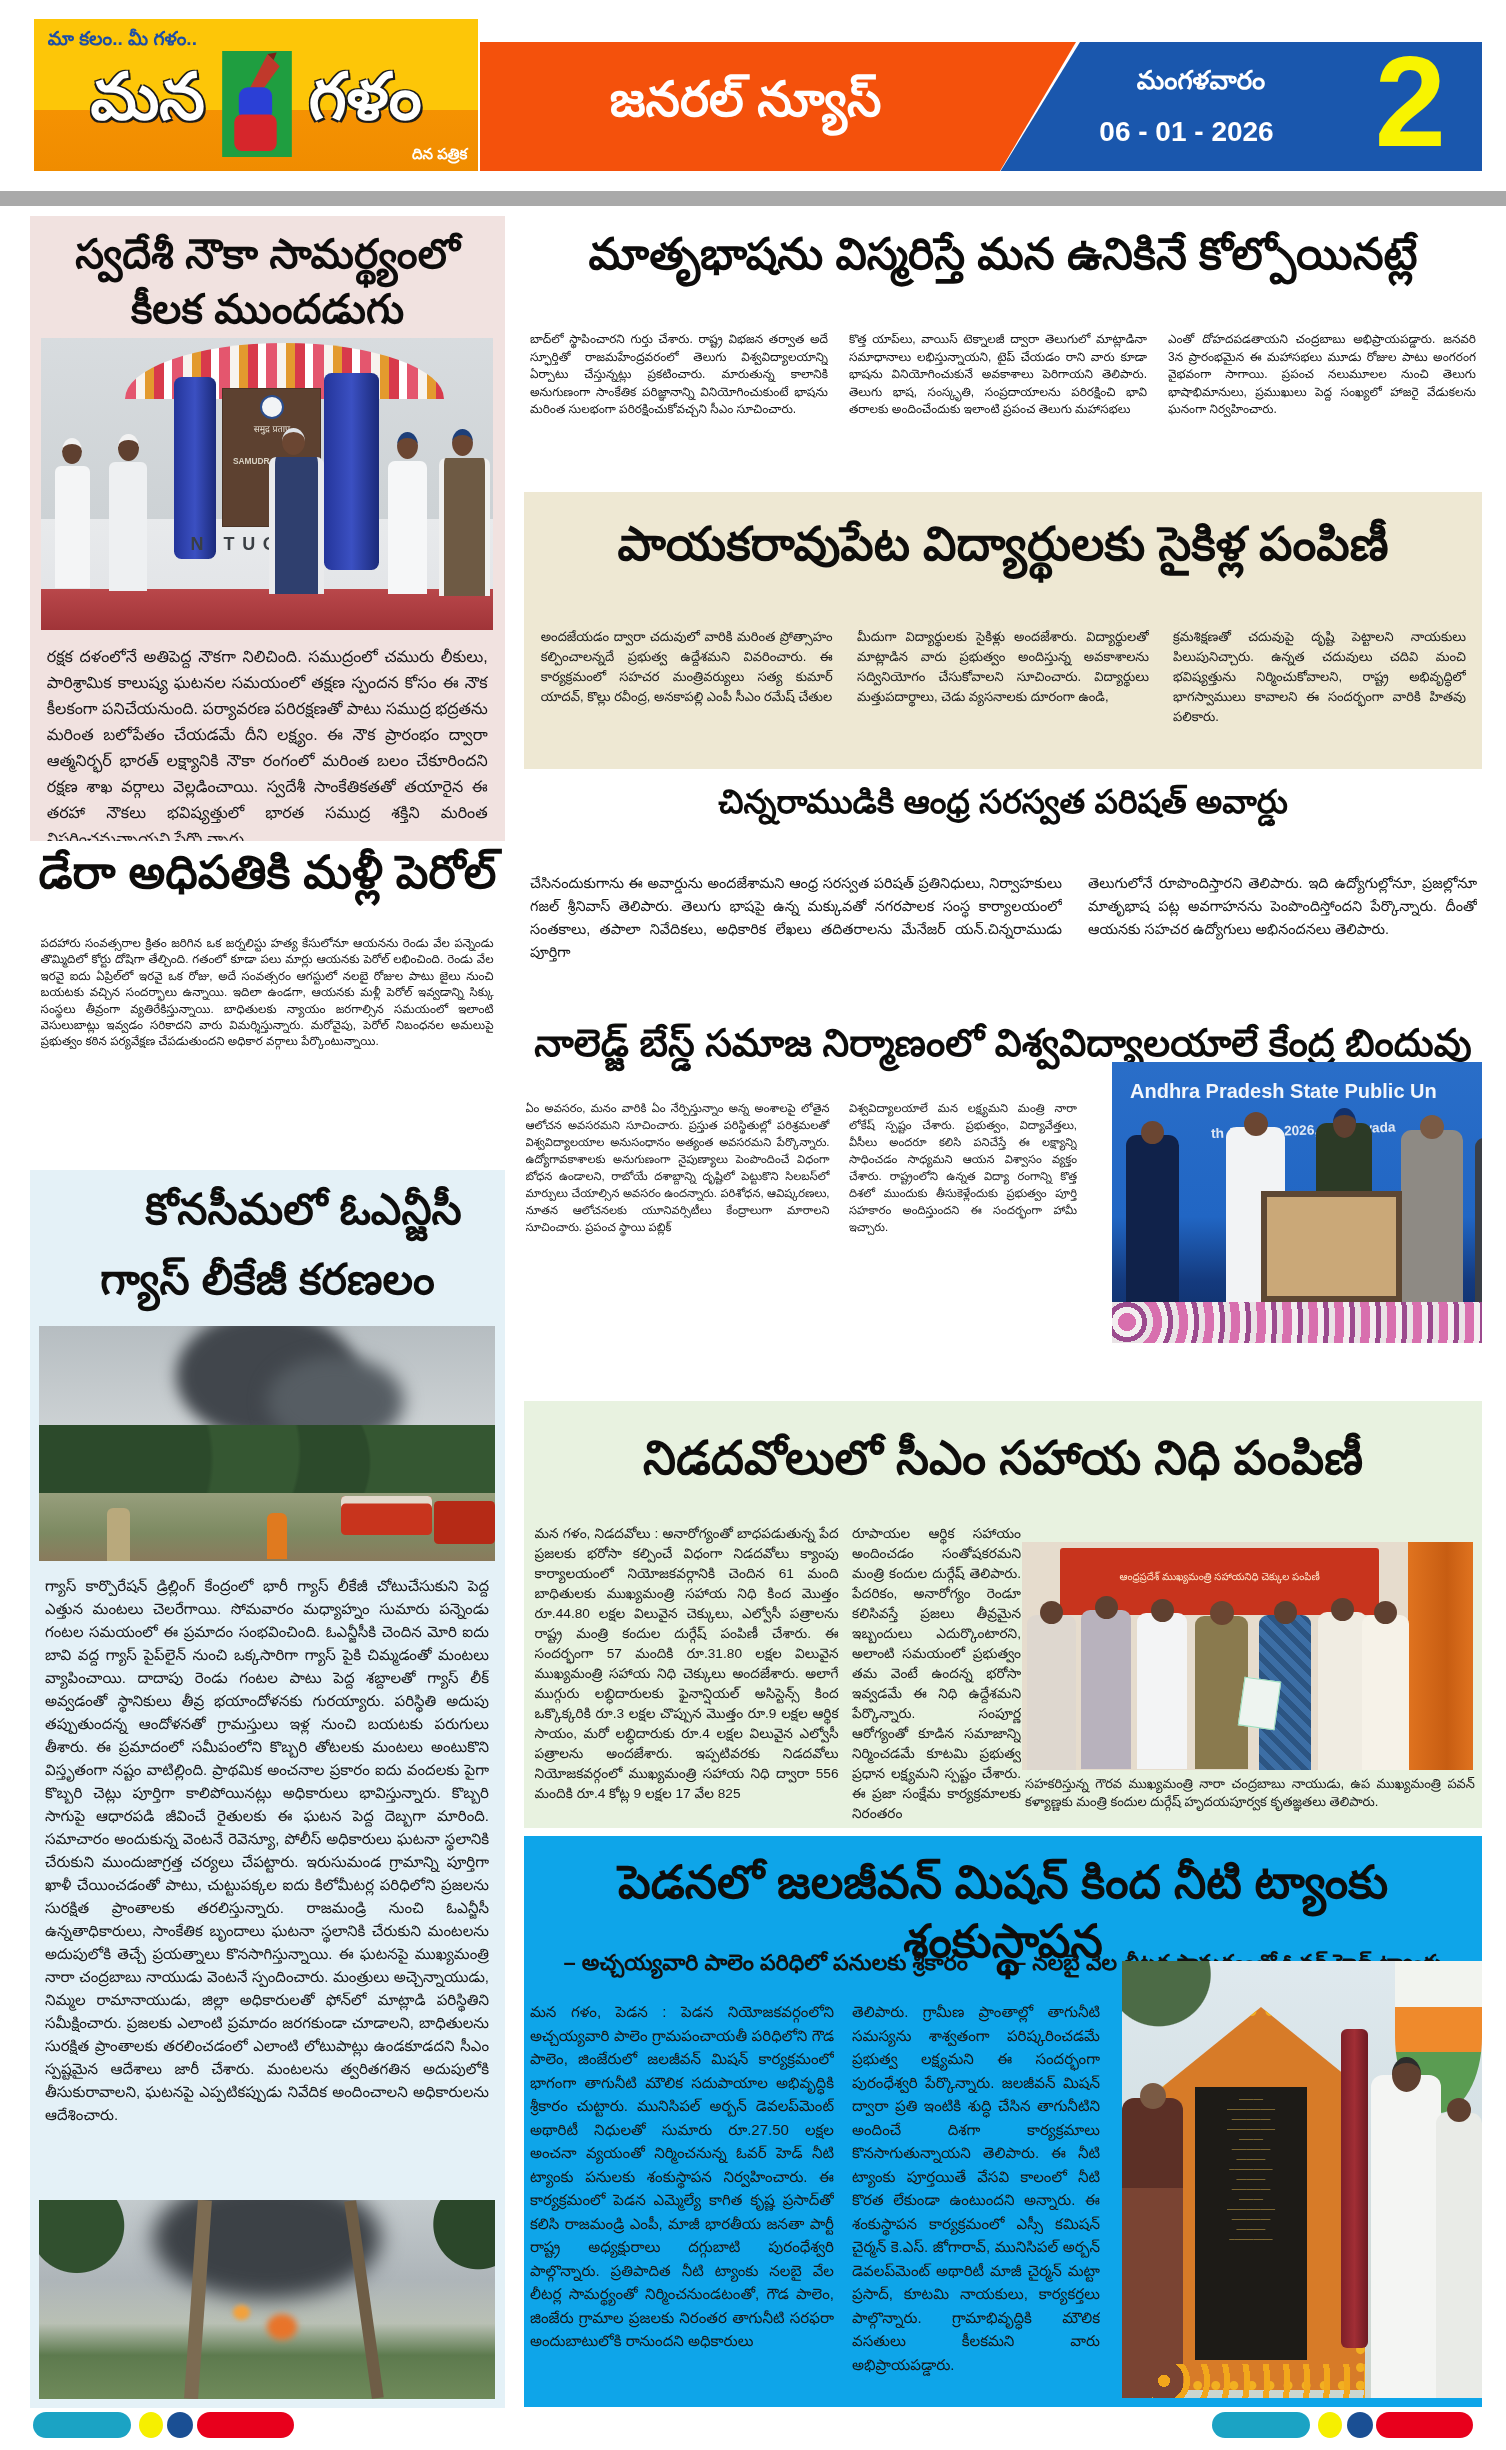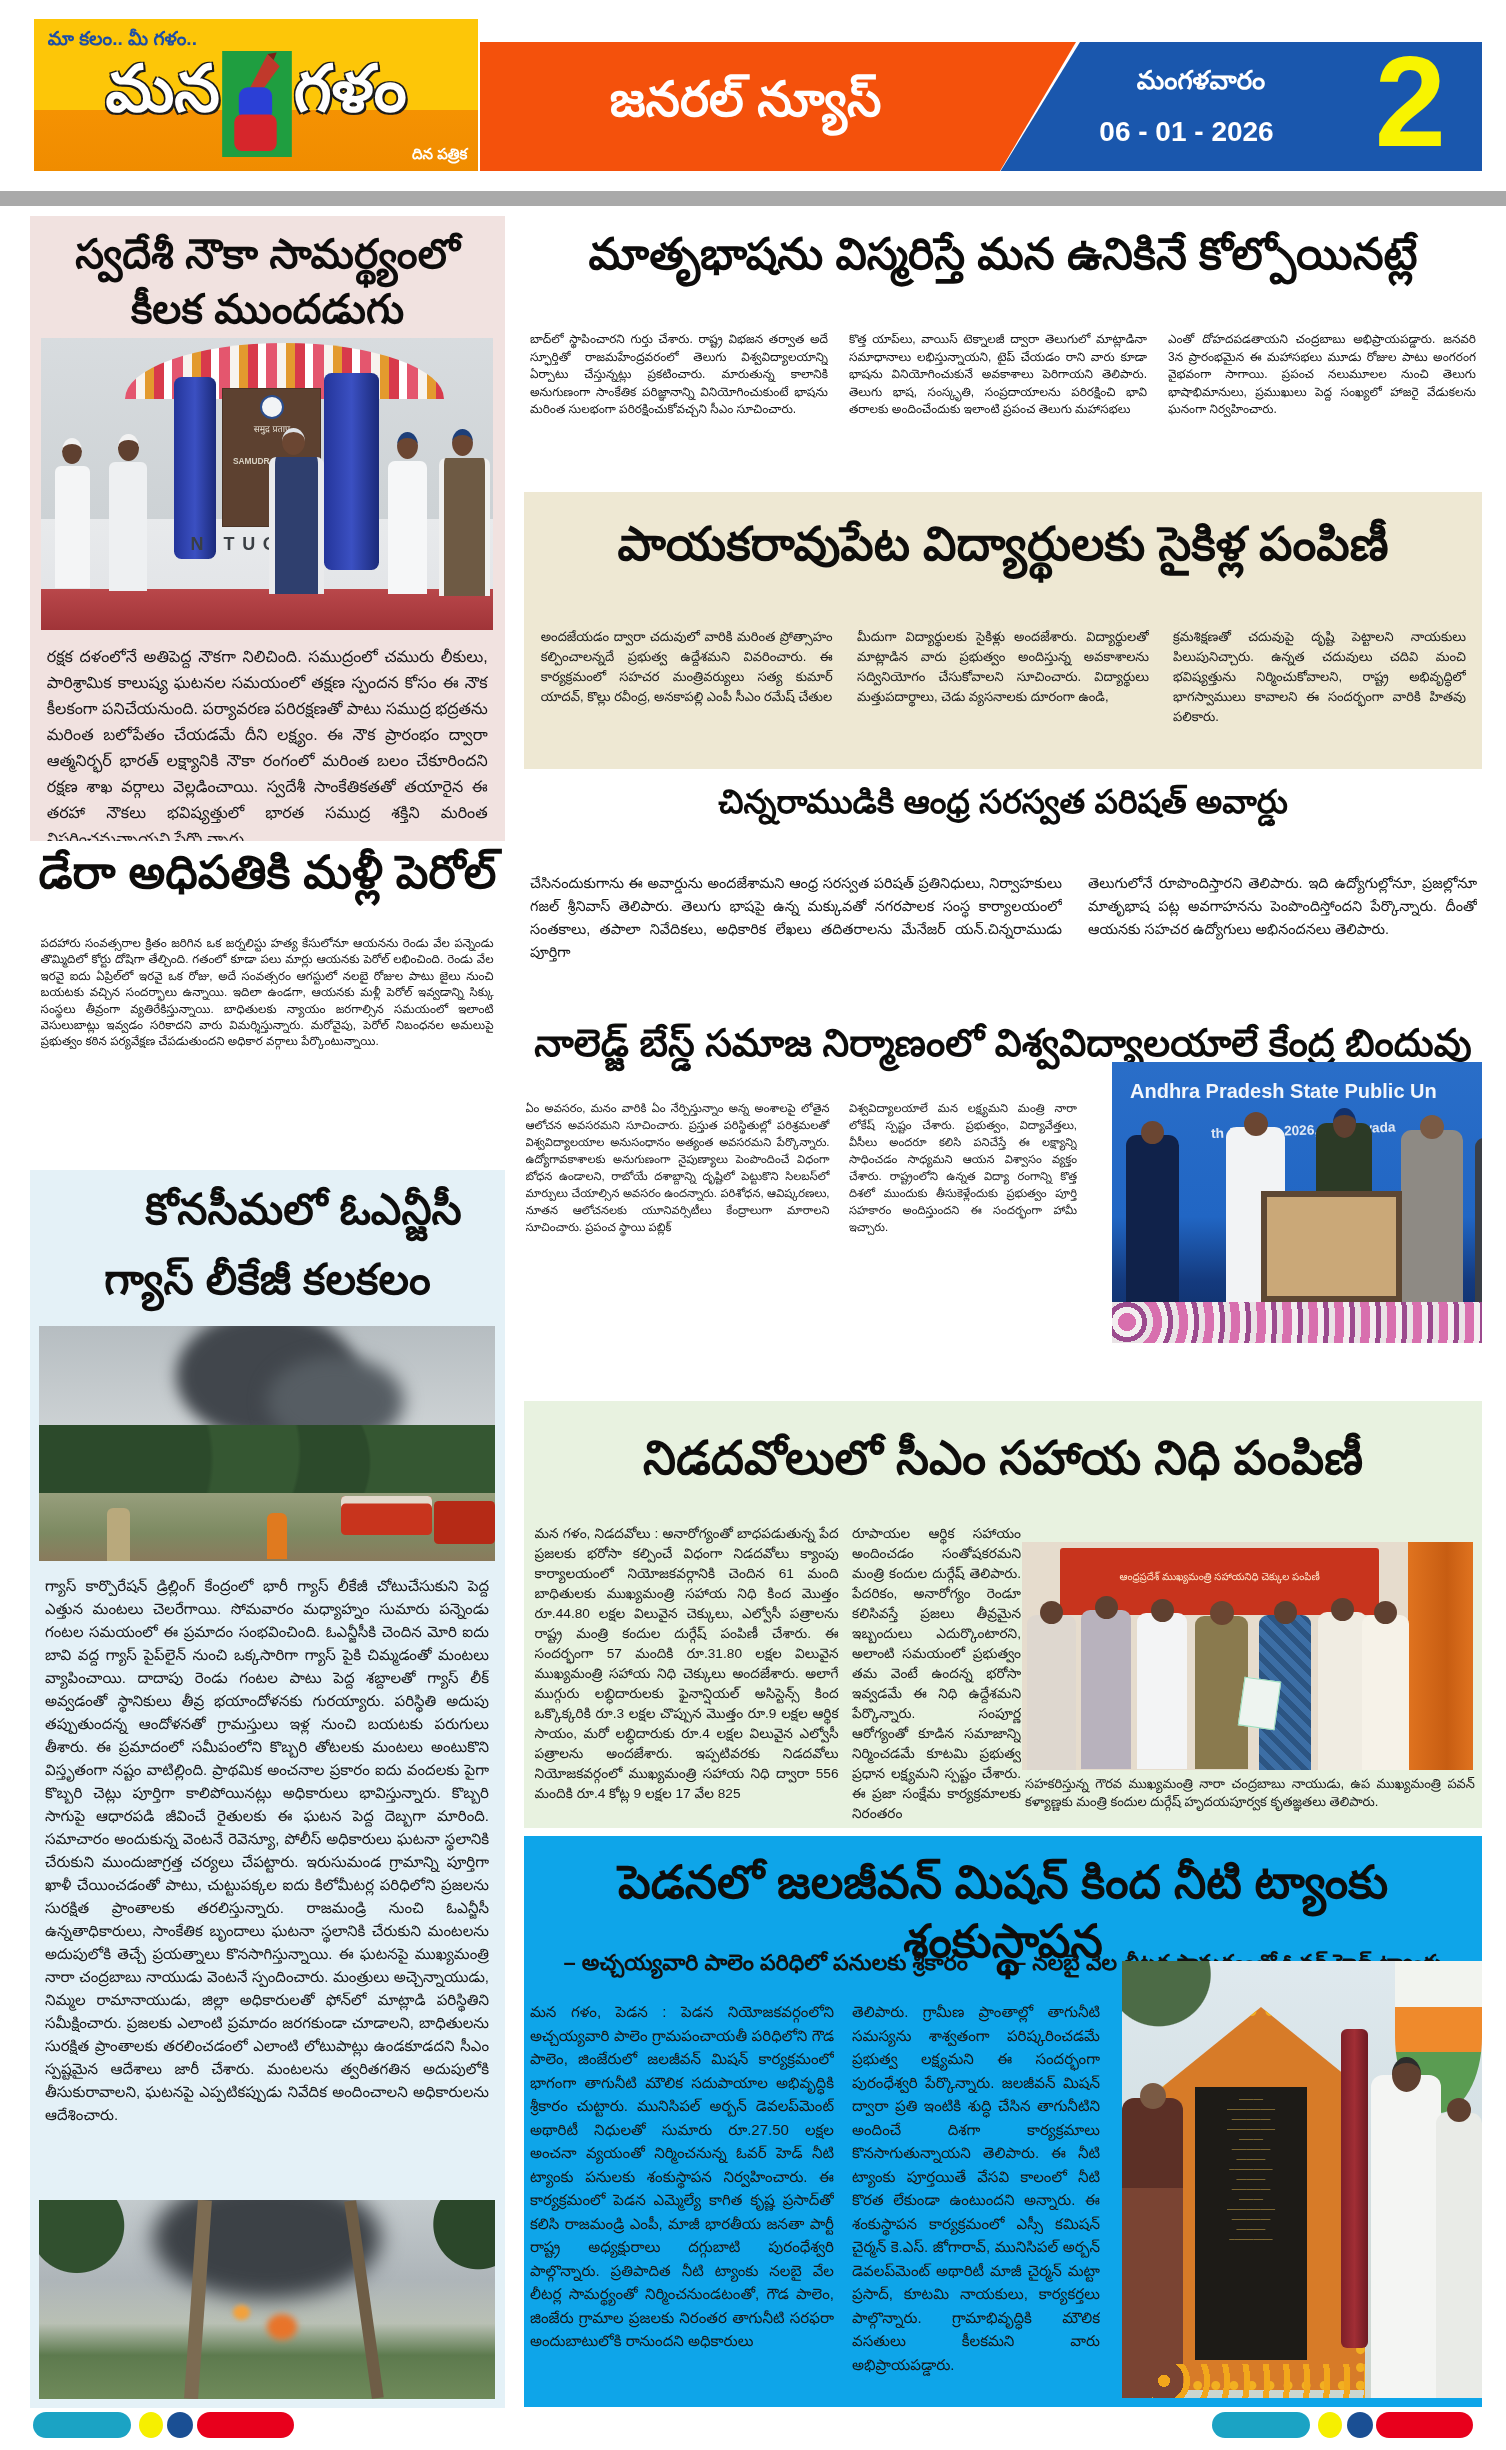--- a/index.html
+++ b/index.html
@@ -25,7 +25,7 @@
 
   <div class="abs" style="left:34px;top:19px;width:444px;height:152px;background:linear-gradient(180deg,#fdc608 0%,#fdc608 60%,#f59202 60%,#f08c00 100%);">
     <div class="abs" style="left:13.7px;top:9px;font-size:19px;font-weight:bold;color:#1d4ea6;">మా కలం.. మీ గళం..</div>
-    <div class="abs" style="left:0;top:32px;width:100%;display:flex;align-items:flex-start;justify-content:center;gap:2px;">
+    <div class="abs" style="left:0;top:32px;width:100%;display:flex;align-items:center;justify-content:center;gap:17px;">
       <span style="font-size:65px;font-weight:800;color:#fff;text-shadow:2.3px 2.3px 0 #1c1c1c,-1.5px -1.5px 0 #1c1c1c,1.5px -1.5px 0 #1c1c1c,-1.5px 1.5px 0 #1c1c1c;">మన</span>
       <span style="display:inline-block;width:70px;height:106px;">
         <svg width="70" height="106" viewBox="0 0 46 70">

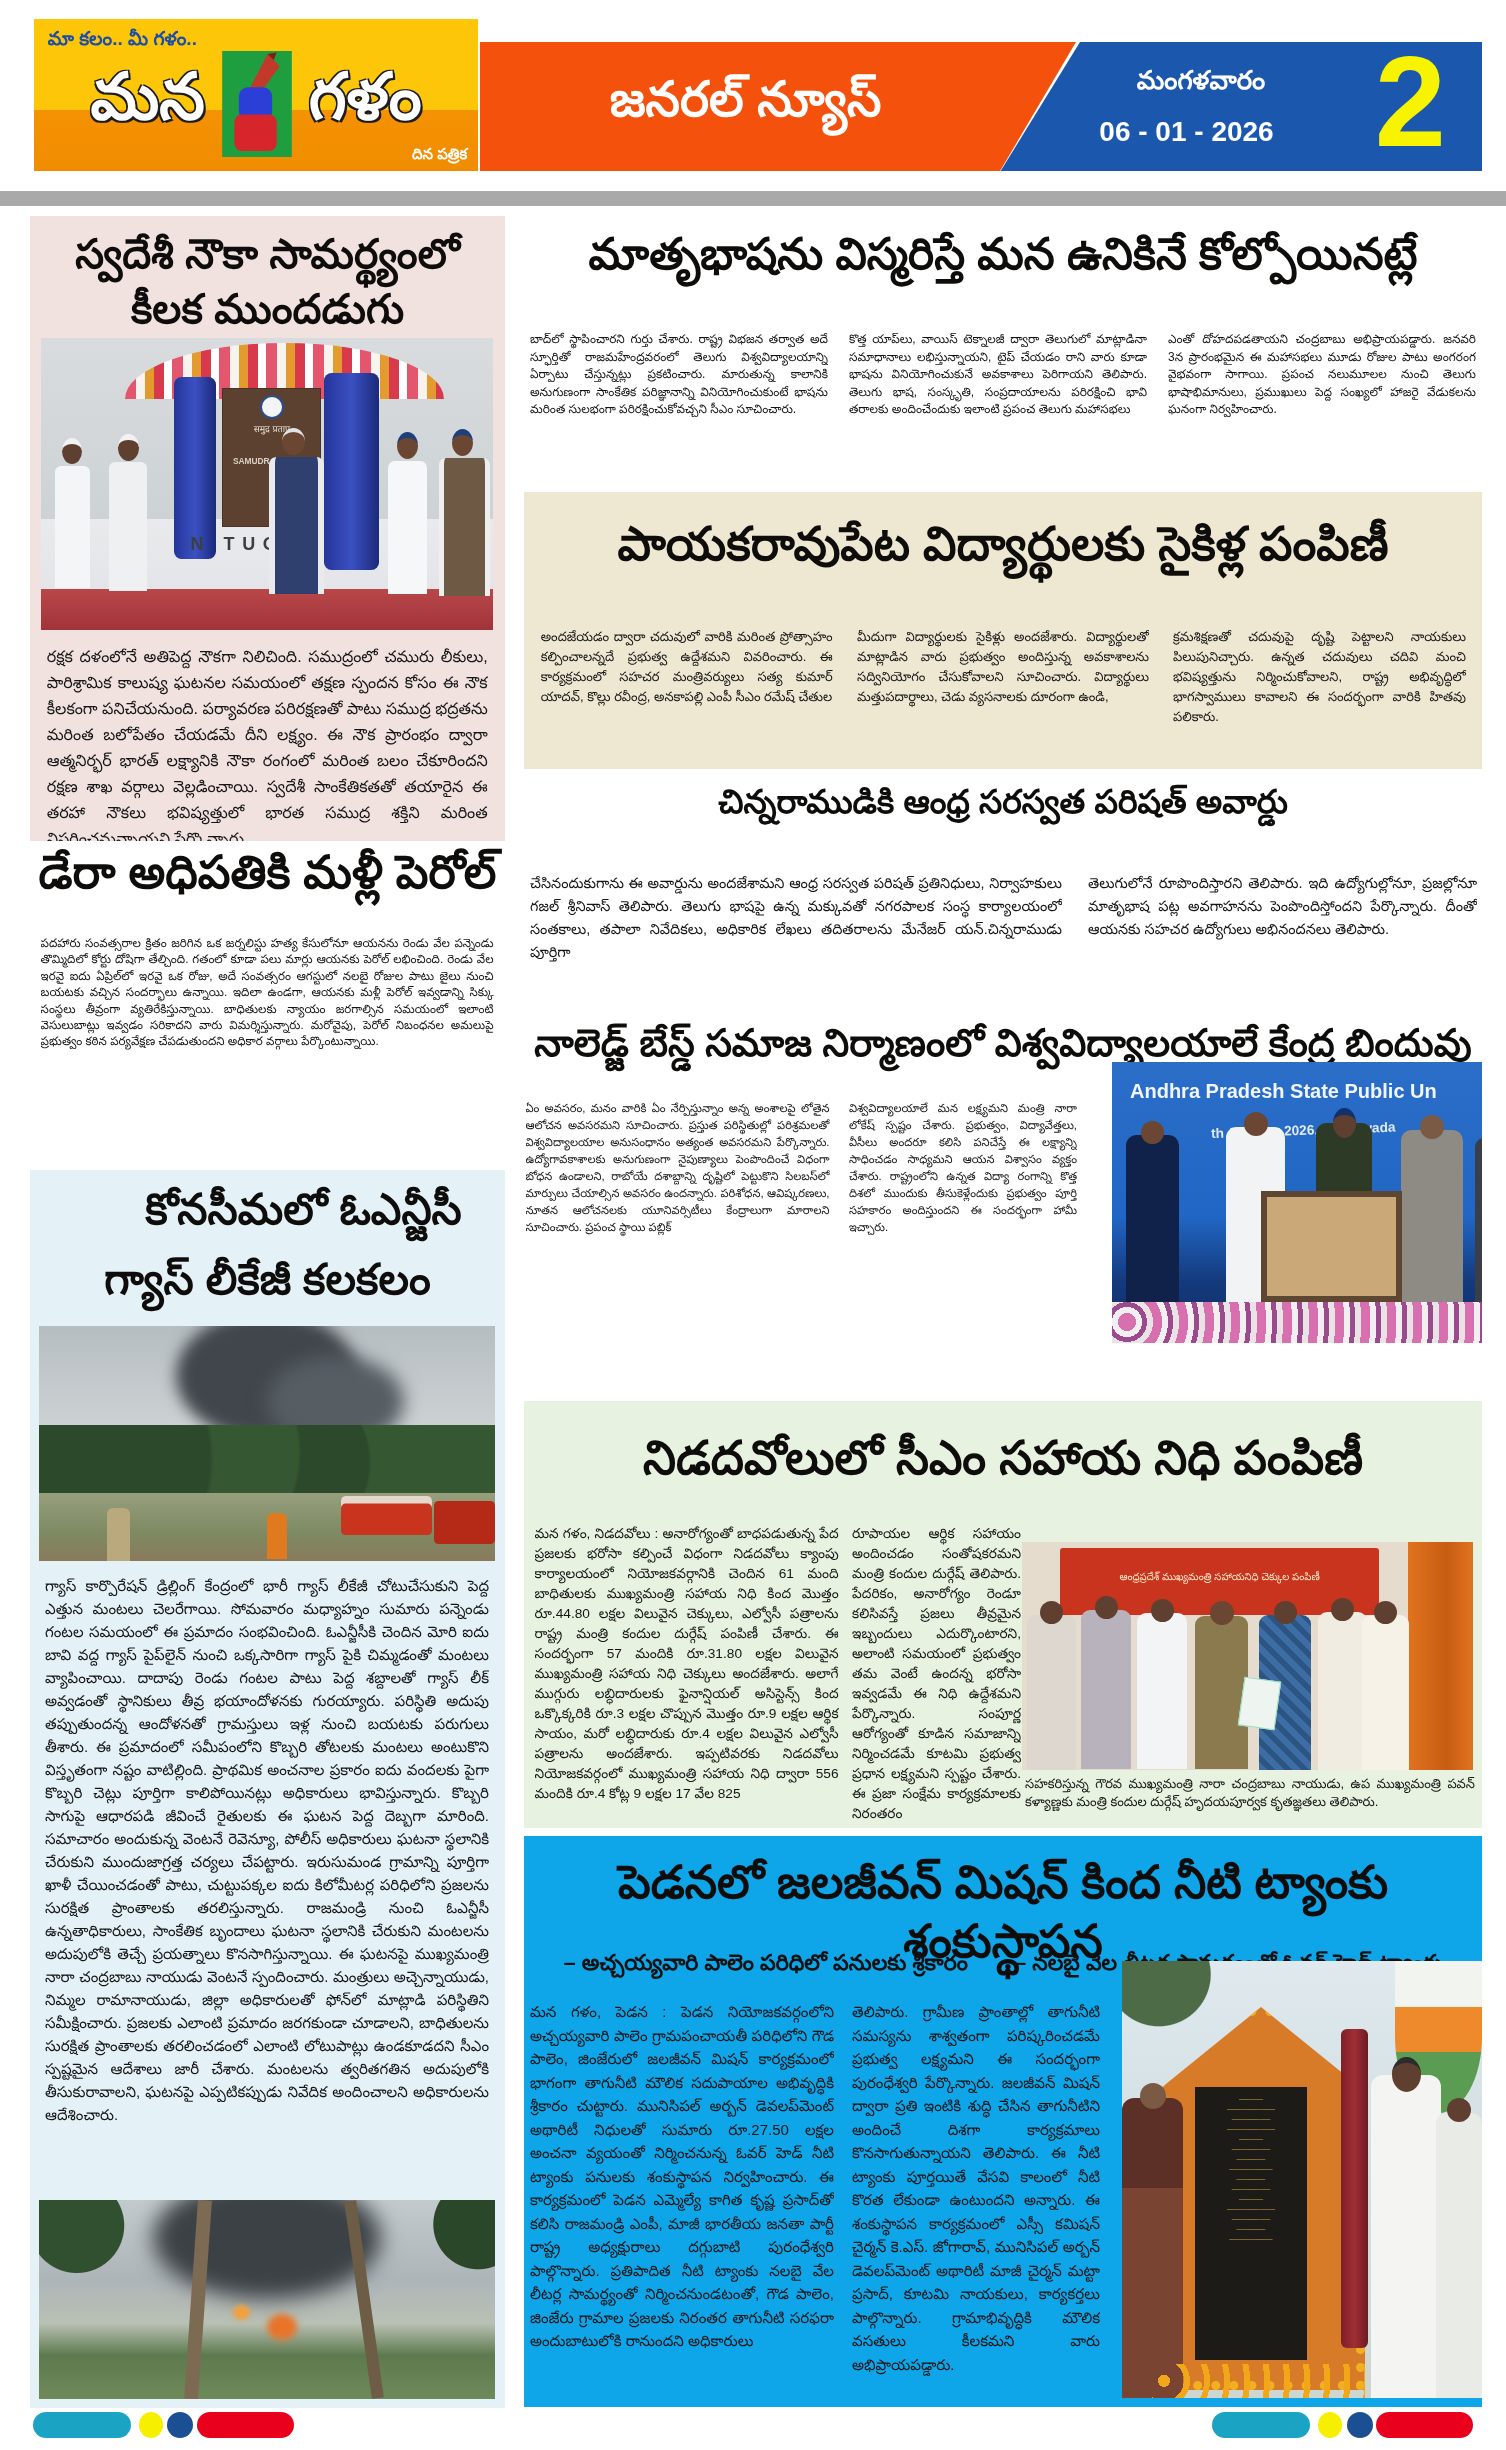--- a/index.html
+++ b/index.html
@@ -98,7 +98,7 @@
 
   <section class="art" style="left:30px;top:1170px;width:475px;height:1238px;background:#e4f1f7;">
     <h1 class="hl" style="top:12px;font-size:43px;margin-left:36px;">కోనసీమలో ఓఎన్జీసీ</h1>
-    <h1 class="hl" style="top:82px;font-size:43px;">గ్యాస్ లీకేజీ కలకలం</h1>
+    <h1 class="hl" style="top:82px;font-size:43px;">గ్యాస్ లీకేజీ కరణలం</h1>
     <div class="photo" style="left:9px;top:156px;width:456px;height:235px;background:linear-gradient(180deg,#b6bdc1 0%,#cfd4d6 48%,#99a07e 70%,#7d8a62 88%,#8a7a5c 100%);">
       <div class="fig" style="left:137px;top:-15px;width:182px;height:129px;background:#41464c;border-radius:50%;filter:blur(7.6px);"></div>
       <div class="fig" style="left:228px;top:30px;width:137px;height:91px;background:#565d63;border-radius:50%;filter:blur(9px);"></div>

